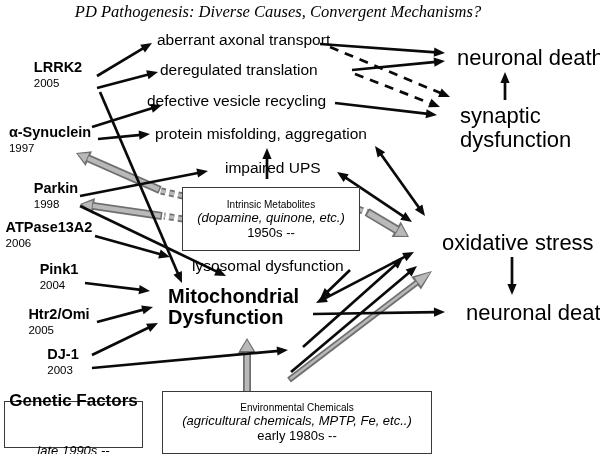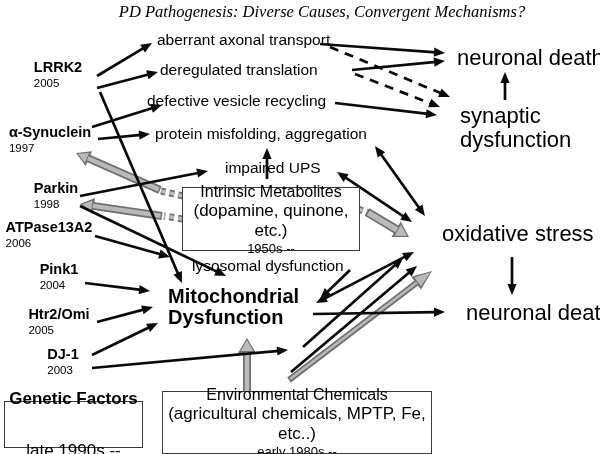--- a/index.html
+++ b/index.html
@@ -8,7 +8,7 @@
   #arrow-layer{position:absolute;left:0;top:0;z-index:0;}
   .lbl{position:absolute;z-index:2;white-space:nowrap;line-height:1.08;}
   .title{width:556px;text-align:center;font-family:"Liberation Serif", serif;
-         font-style:italic;font-size:16.5px;top:3px;left:0;padding-left:44px;}
+         font-style:italic;font-size:16.5px;top:3px;left:0;}
   .gene{transform:translateX(-50%);}
   .gene .gname{font-weight:bold;font-size:14.5px;}
   .gene .gyear{font-size:11.5px;margin-top:1px;}

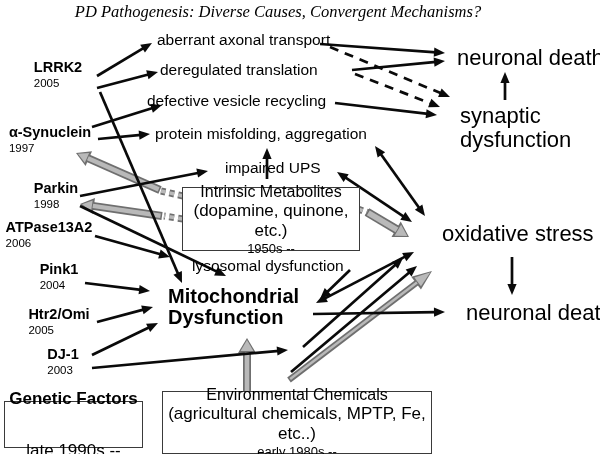--- a/index.html
+++ b/index.html
@@ -17,7 +17,7 @@
   .outcome{font-size:22px;}
   .box{position:absolute;z-index:1;background:#fff;border:1.6px solid #3a3a3a;
        text-align:center;display:flex;flex-direction:column;justify-content:center;}
-  .box .b1{font-size:16px;}
+  .box .b1{font-size:10px;}
   .box .b1b{font-size:17px;font-weight:bold;}
   .box .b2{font-size:17px;}
   .box .b3{font-size:13px;}

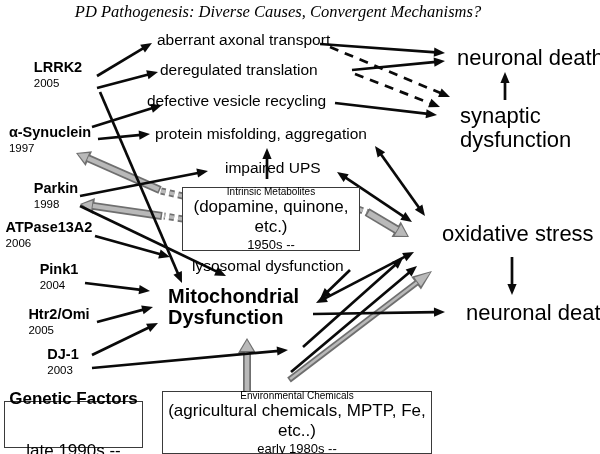--- a/index.html
+++ b/index.html
@@ -19,7 +19,7 @@
        text-align:center;display:flex;flex-direction:column;justify-content:center;}
   .box .b1{font-size:10px;}
   .box .b1b{font-size:17px;font-weight:bold;}
-  .box .b2{font-size:17px;}
+  .box .b2{font-size:13px;font-style:italic;}
   .box .b3{font-size:13px;}
 </style>
 </head>

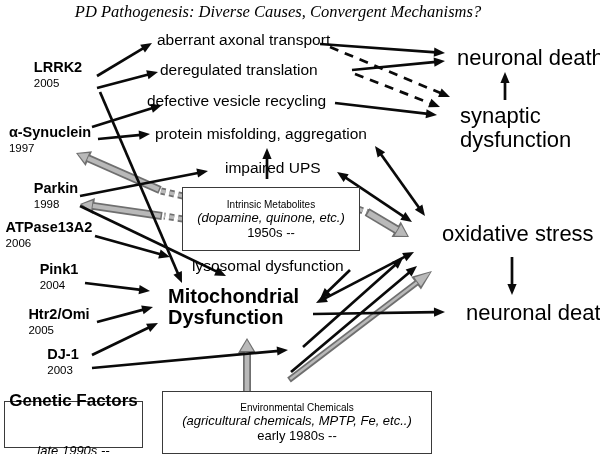--- a/index.html
+++ b/index.html
@@ -160,7 +160,7 @@
     <div>synaptic</div>
     <div>dysfunction</div>
   </div>
-  <div class="lbl outcome" style="left:442px;top:222px;">oxidative stress</div>
+  <div class="lbl outcome" style="left:442px;top:231px;">oxidative stress</div>
   <div class="lbl outcome" style="left:466px;top:301px;">neuronal death</div>
 
   <div class="box" style="left:182px;top:187px;width:176px;height:62px;">

